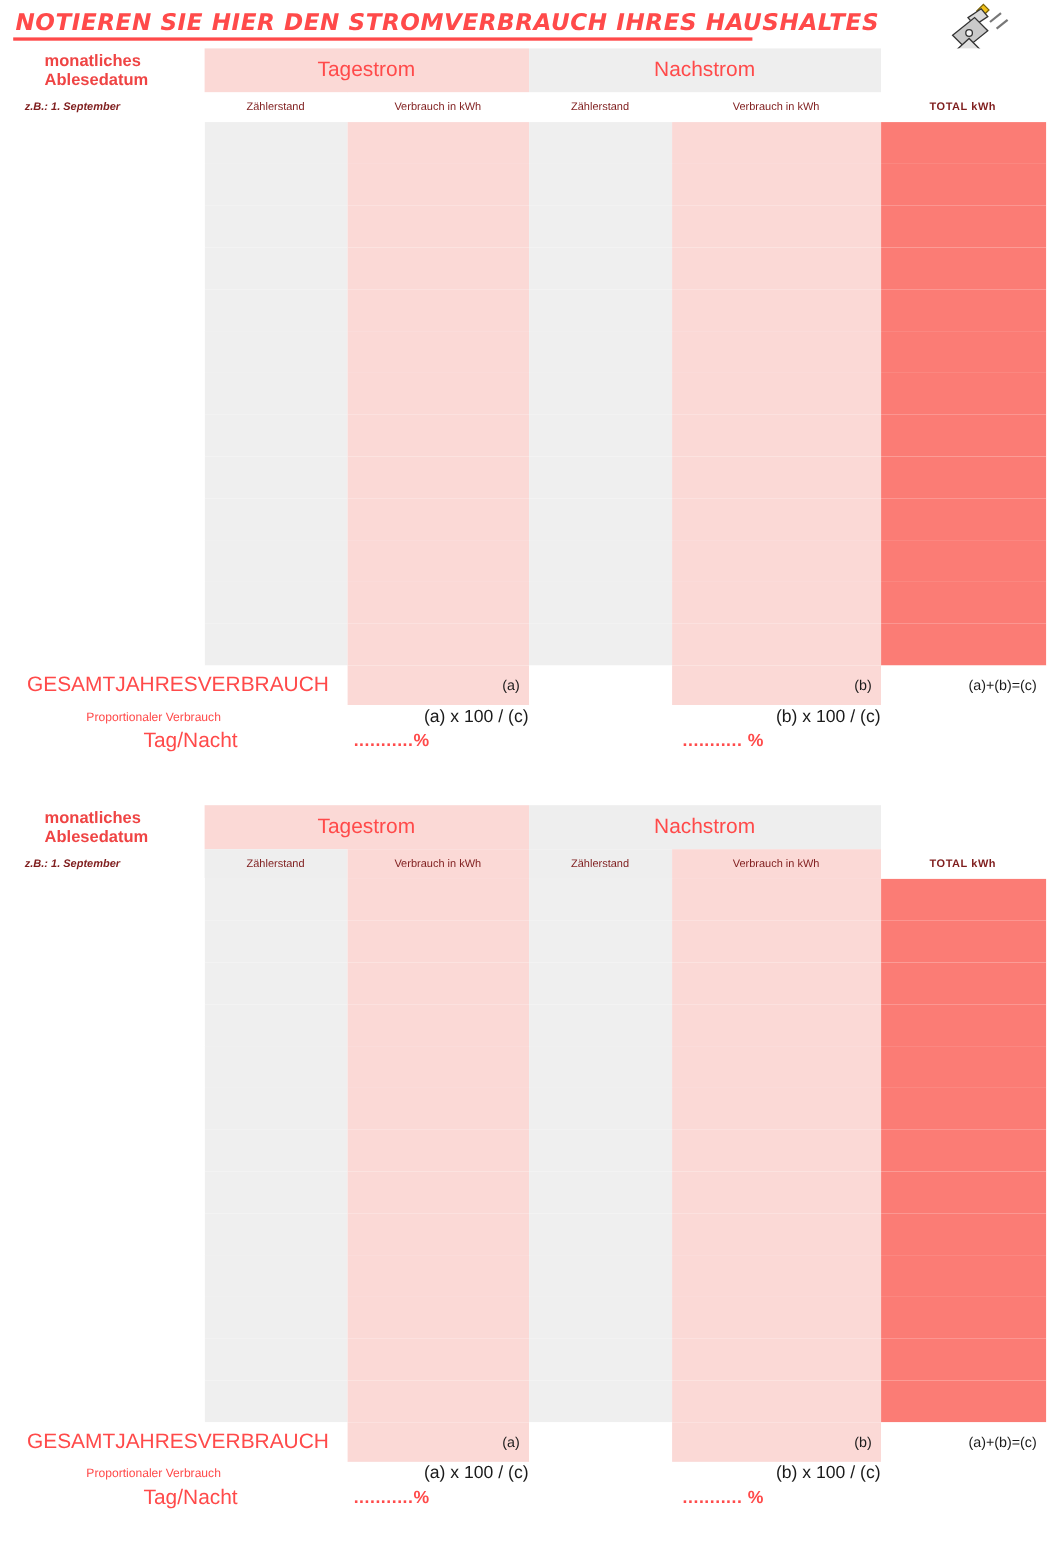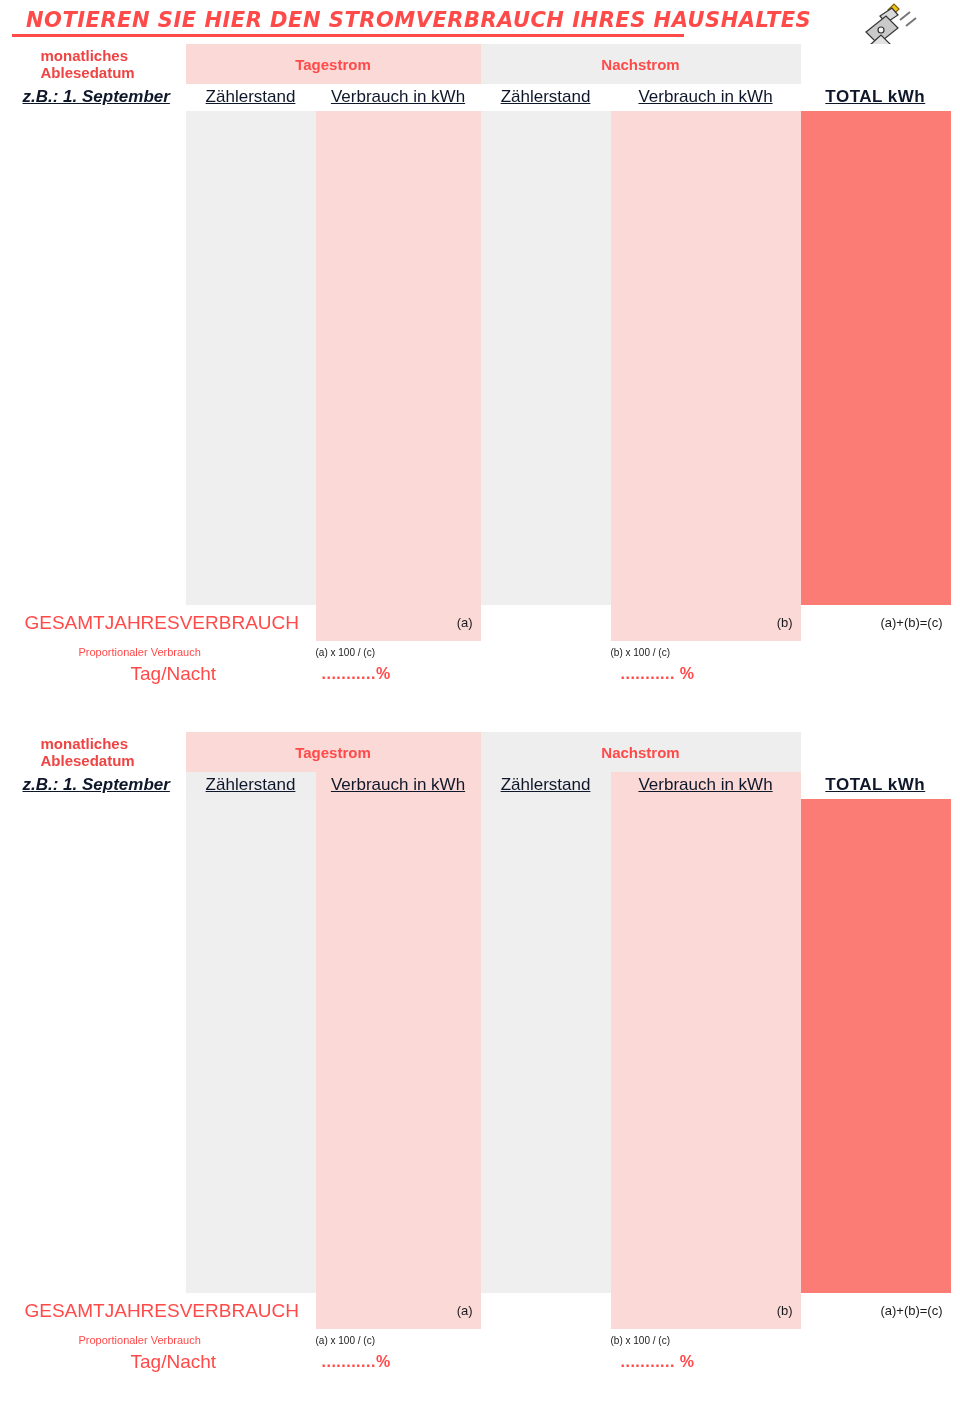--- a/index.html
+++ b/index.html
@@ -18,7 +18,7 @@
   
   .title {
     position: absolute;
-    left: 26px;
+    left: 14px;
     top: 8px;
     font-family: "DejaVu Sans", sans-serif;
     font-weight: bold;

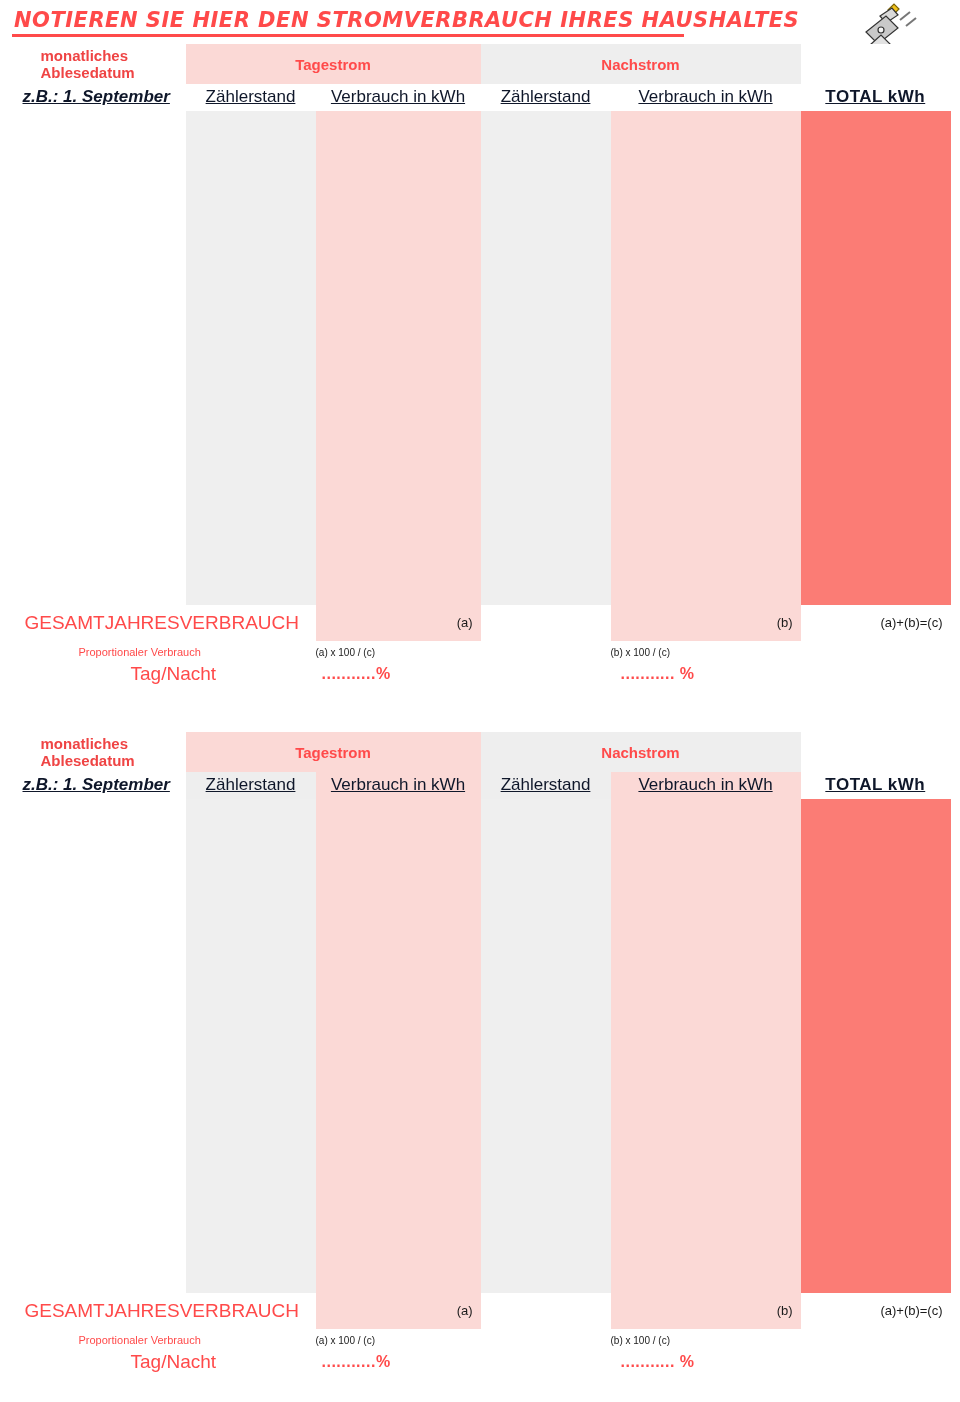--- a/index.html
+++ b/index.html
@@ -86,8 +86,8 @@
   }
   .lbl-tag, .lbl-nacht {
     color: #ff4a4a;
-    font-weight: bold;
-    font-size: 15px;
+    font-weight: normal;
+    font-size: 19px;
     text-align: center;
   }
 

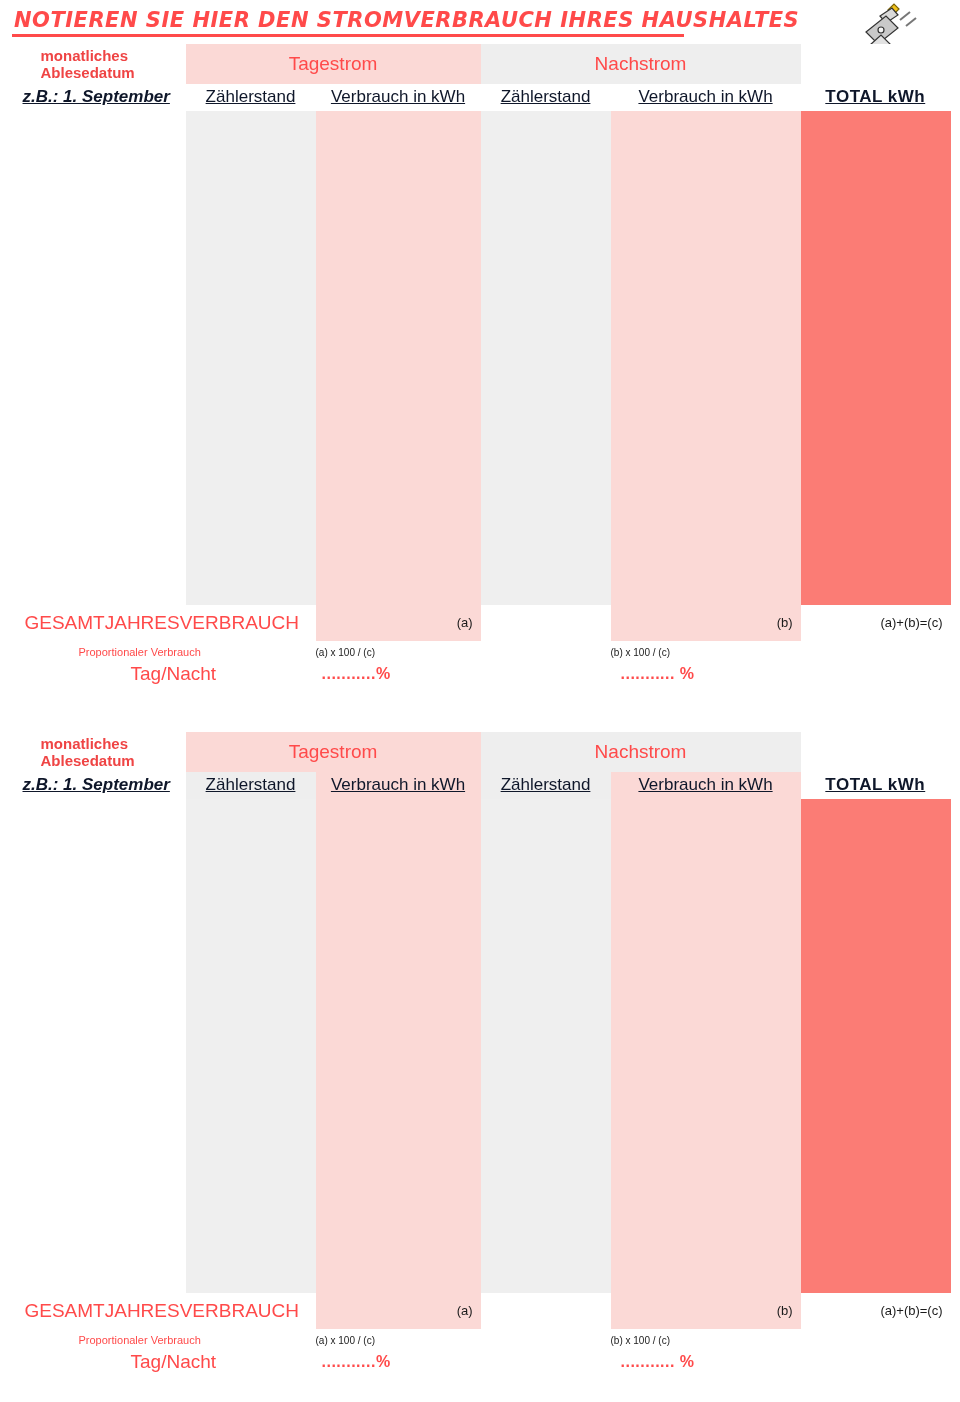--- a/index.html
+++ b/index.html
@@ -93,10 +93,9 @@
 
   .sub-row td {
     height: 26px;
-    font-size: 17px;
+    font-size: 10px;
     text-align: center;
-    color: #0f172a;
-    text-decoration: underline;
+    color: #7f1d1d;
   }
   .sub-date {
     text-align: left !important;

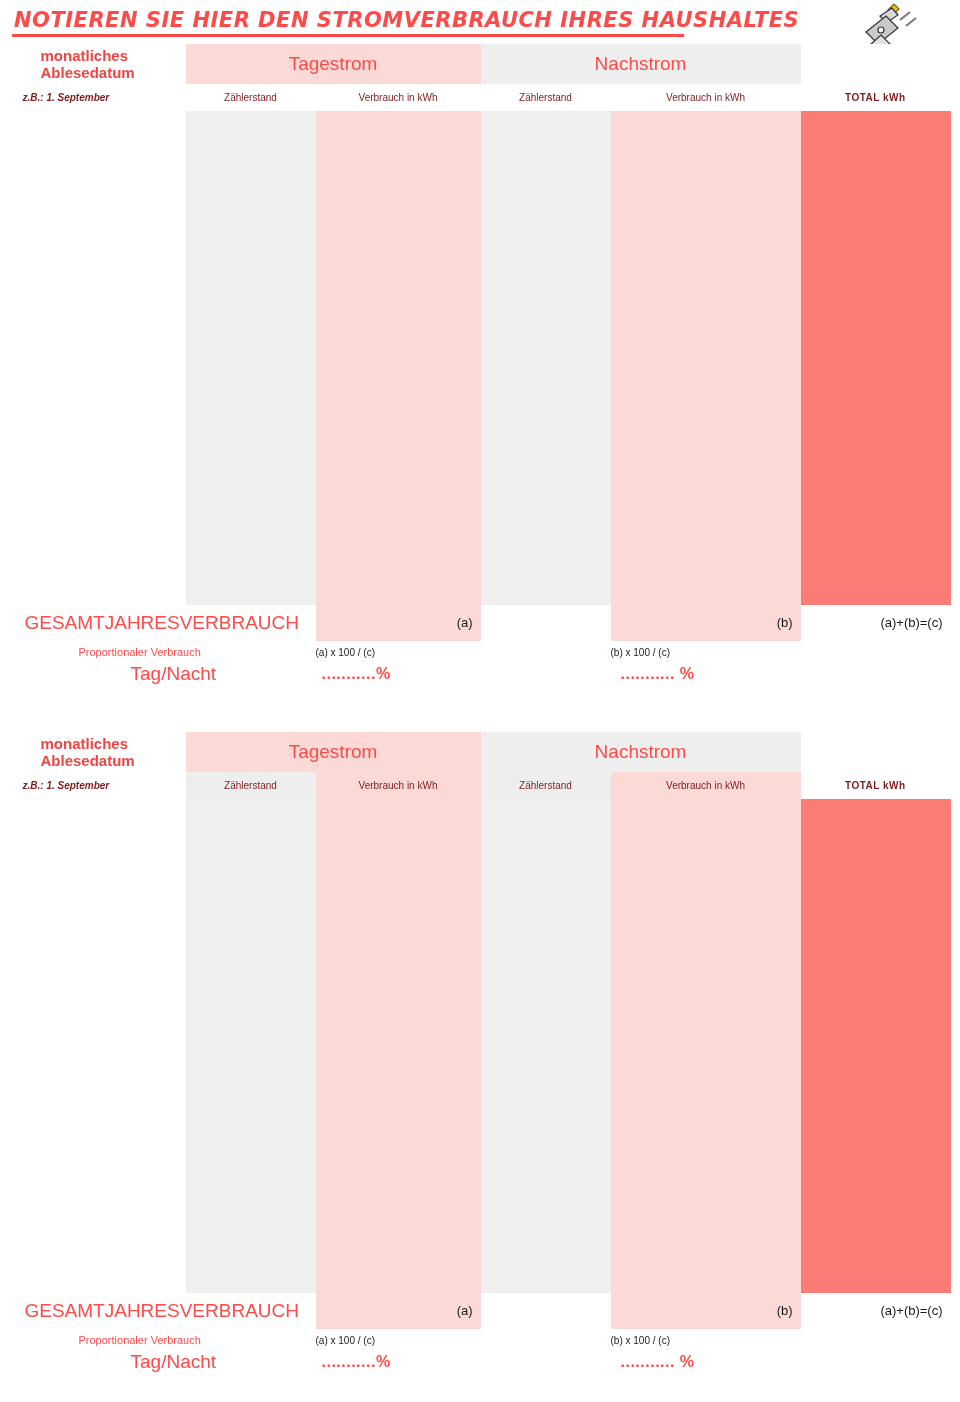--- a/index.html
+++ b/index.html
@@ -146,8 +146,8 @@
     color: #1a1a1a;
   }
   .mini-center {
-    text-align: left;
-    font-size: 10px;
+    text-align: right;
+    font-size: 16px;
     color: #1a1a1a;
   }
   .pct {

